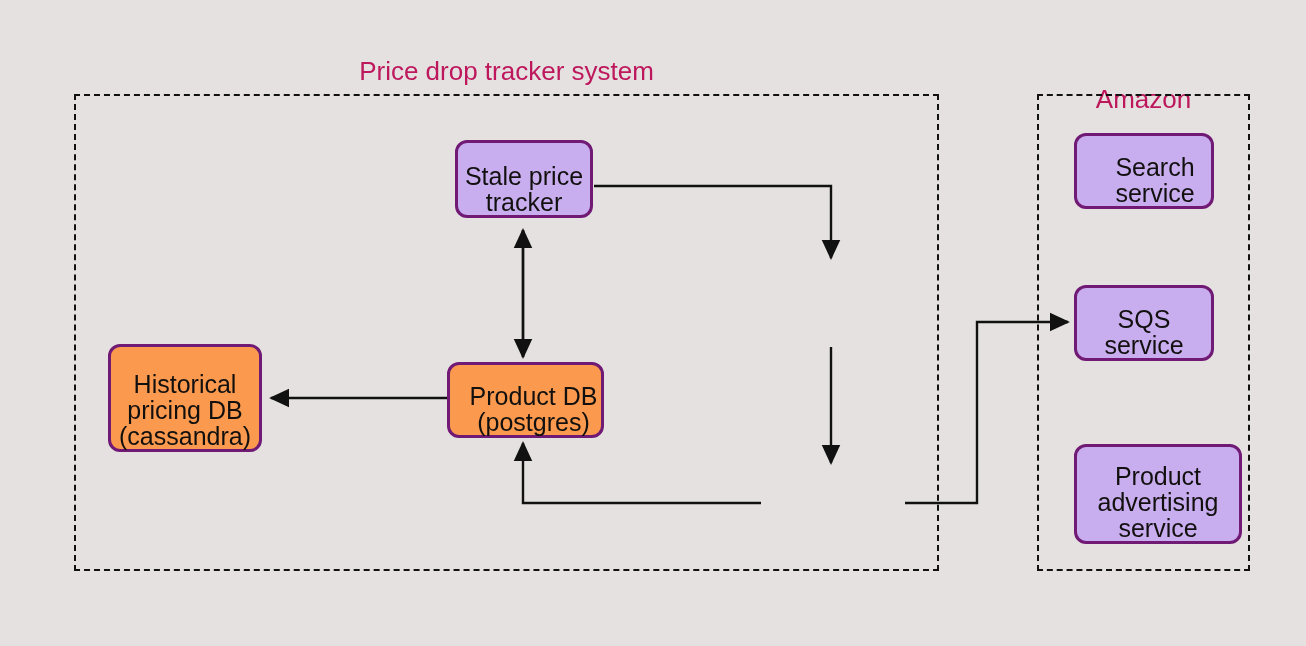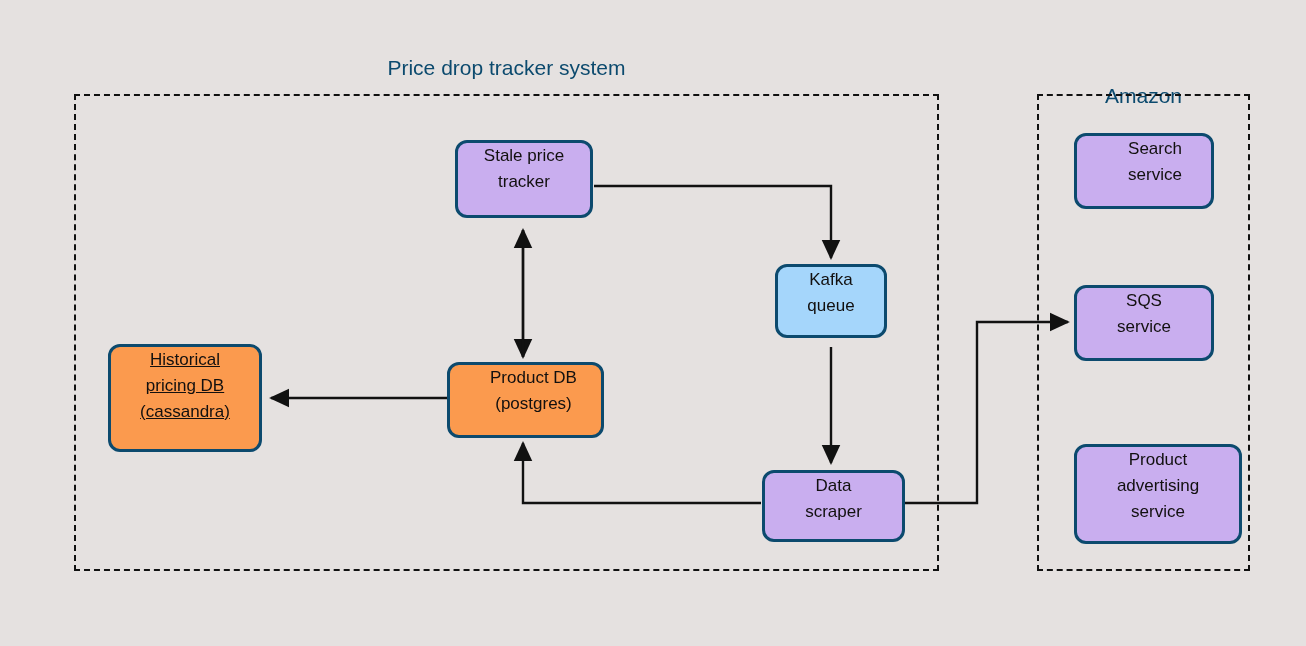--- a/index.html
+++ b/index.html
@@ -29,8 +29,8 @@
   .group-title {
     position: absolute;
     text-align: center;
-    font-size: 21px;
-    color: #0c4a6e;
+    font-size: 26px;
+    color: #be185d;
     white-space: nowrap;
   }
   .group-box {

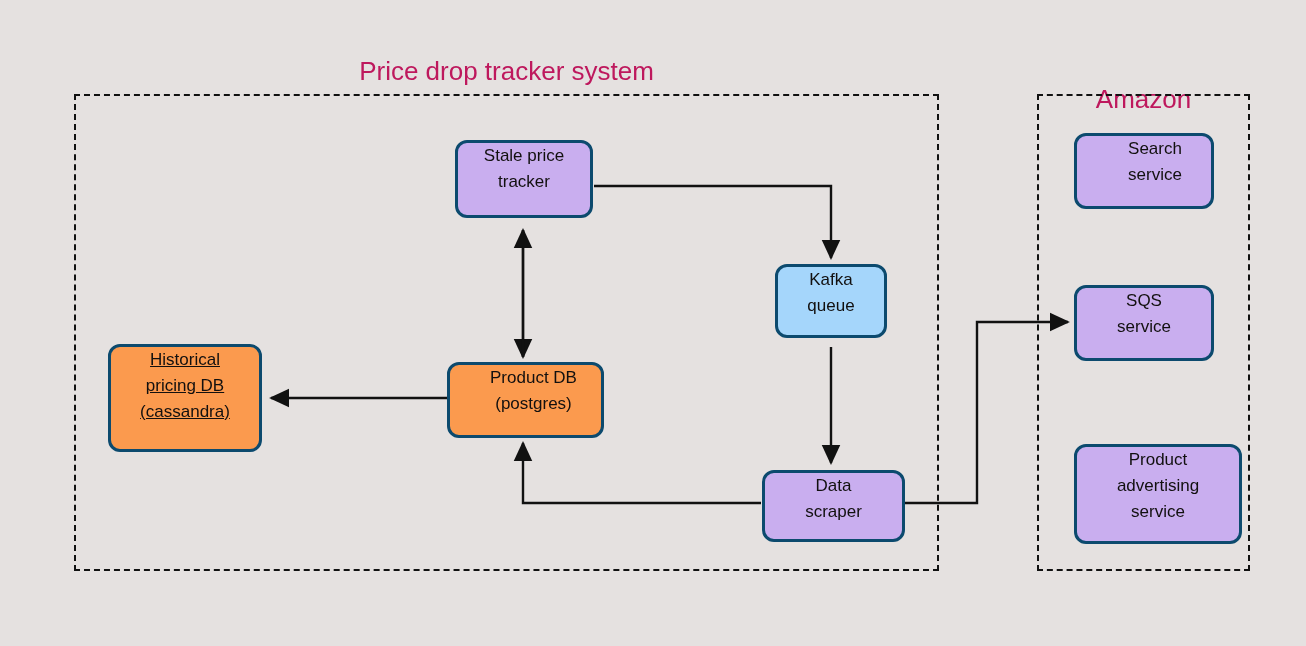--- a/index.html
+++ b/index.html
@@ -41,13 +41,13 @@
   .node {
     position: absolute;
     box-sizing: border-box;
-    border: 3px solid #0c4a6e;
+    border: 3px solid #701a75;
     border-radius: 12px;
     display: flex;
-    align-items: flex-start;
+    align-items: flex-end;
     justify-content: center;
     text-align: center;
-    font-size: 17px;
+    font-size: 25px;
     line-height: 26px;
     color: #12100f;
     z-index: 3;

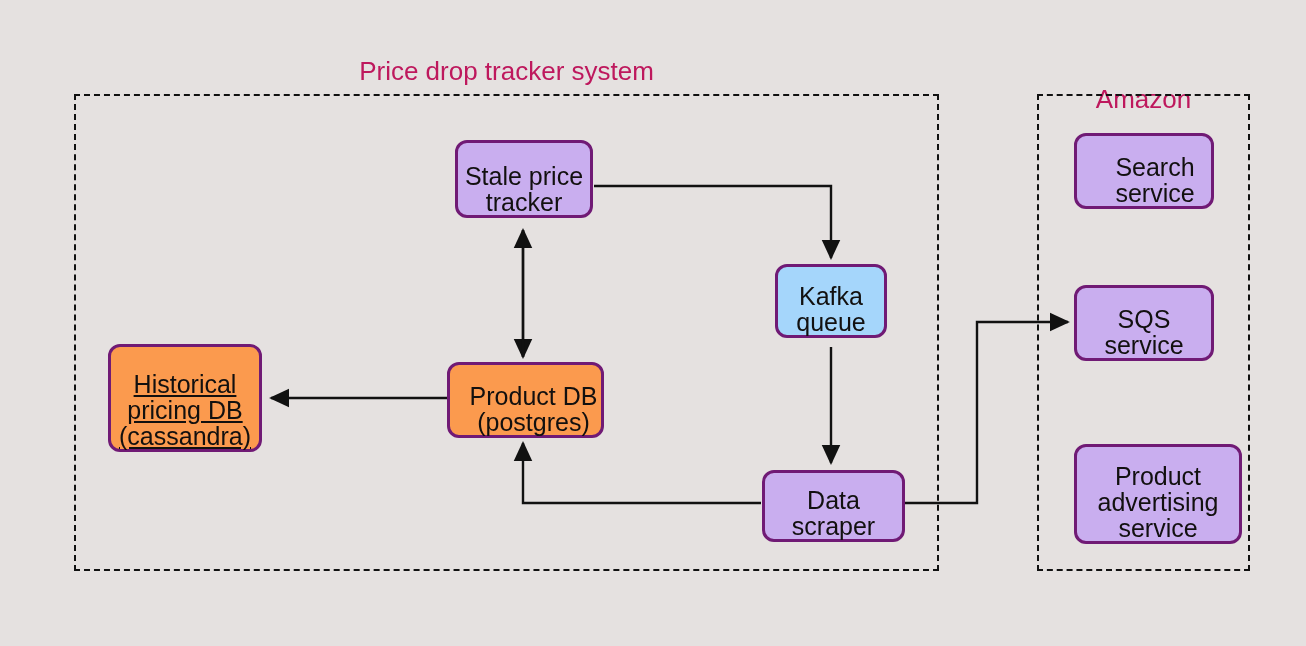--- a/index.html
+++ b/index.html
@@ -108,10 +108,6 @@
 tracker</span>
   </div>
 
-  <div class="node fill-blue" style="left:775px; top:264px; width:112px; height:74px;">
-    <span>Kafka
-queue</span>
-  </div>
 
   <div class="node fill-orange" style="left:108px; top:344px; width:154px; height:108px;text-decoration:underline;">
     <span>Historical

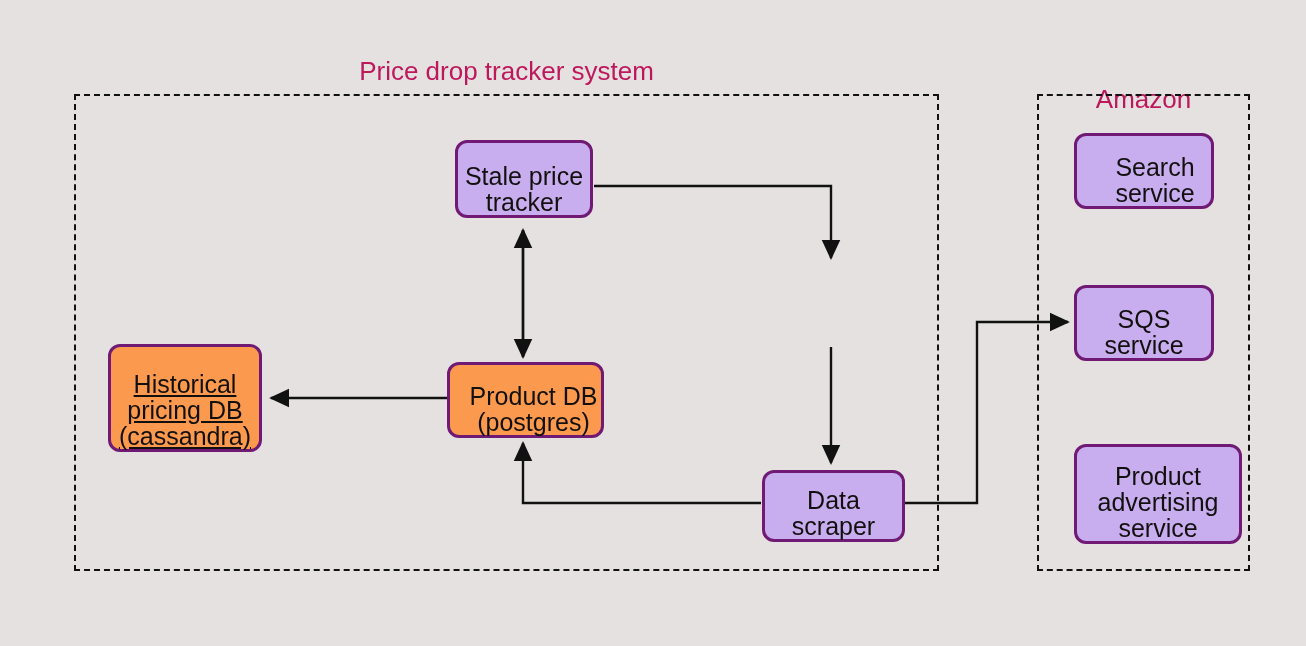--- a/index.html
+++ b/index.html
@@ -109,7 +109,7 @@
   </div>
 
 
-  <div class="node fill-orange" style="left:108px; top:344px; width:154px; height:108px;text-decoration:underline;">
+  <div class="node fill-orange" style="left:108px; top:344px; width:154px; height:108px;">
     <span>Historical
 pricing DB
 (cassandra)</span>

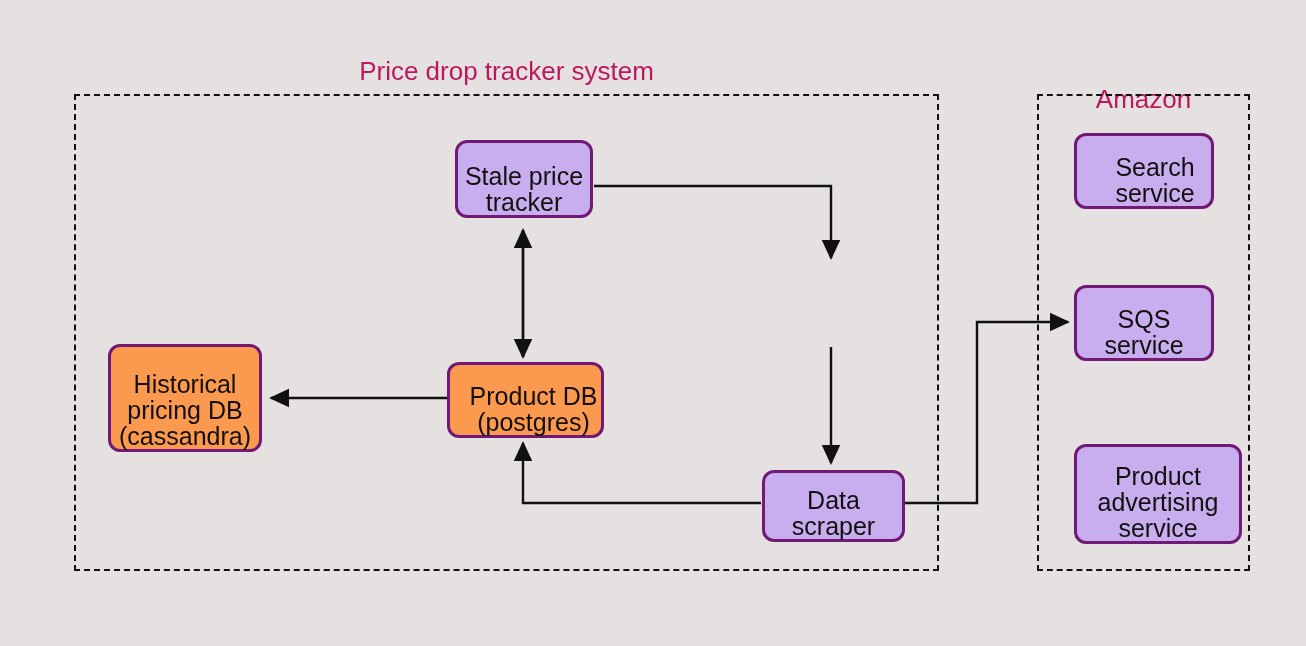--- a/index.html
+++ b/index.html
@@ -120,10 +120,6 @@
 (postgres)</span>
   </div>
 
-  <div class="node fill-purple" style="left:762px; top:470px; width:143px; height:72px;">
-    <span>Data
-scraper</span>
-  </div>
 
   <div class="node fill-purple" style="left:1074px; top:133px; width:140px; height:76px;padding-left:22px;">
     <span>Search

